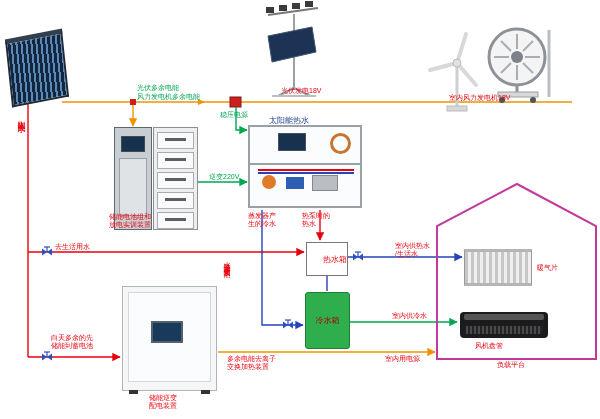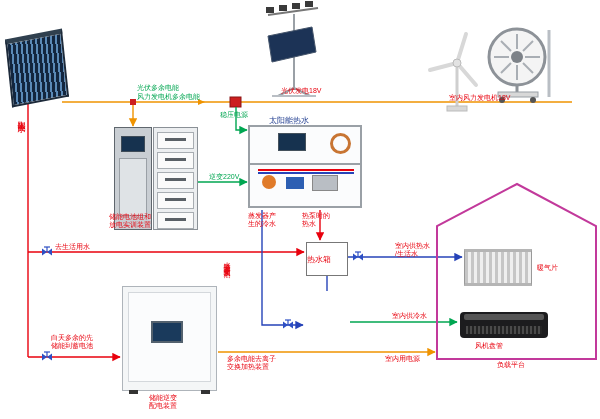--- a/index.html
+++ b/index.html
@@ -50,7 +50,7 @@
   .bench .p-blue{position:absolute;left:8px;top:45px;width:96px;height:2px;background:var(--c-cold_water,#2643b8);}
 
   .hot-tank{left:306px;top:242px;width:42px;height:34px;background:#ffffff;border:1px solid #777;
-    display:flex;align-items:center;justify-content:flex-start;}
+    display:flex;align-items:center;justify-content:flex-end;}
   .cold-tank{left:305px;top:292px;width:45px;height:57px;background:var(--c-cold_tank_green,#2fae4e);
     border:1px solid #1e8038;border-radius:3px;display:flex;align-items:center;justify-content:center;}
   .tank-txt{font-size:8px;color:var(--c-label_red,#e8000d);}

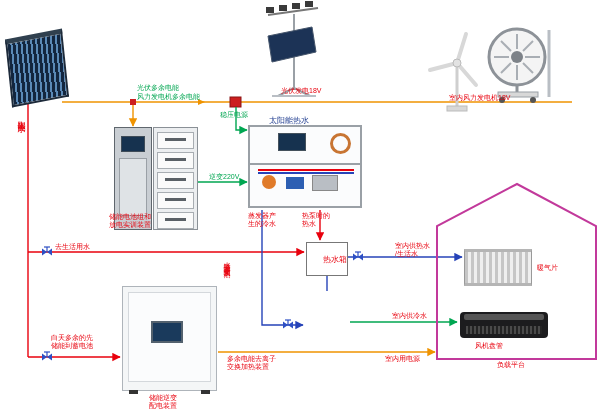--- a/index.html
+++ b/index.html
@@ -209,6 +209,9 @@
 
   <div class="eq hot-tank">
     <span class="tank-txt">热水箱</span>
+  </div>
+  <div class="eq cold-tank">
+    <span class="tank-txt">冷水箱</span>
   </div>
 
   <div class="eq invcab">

